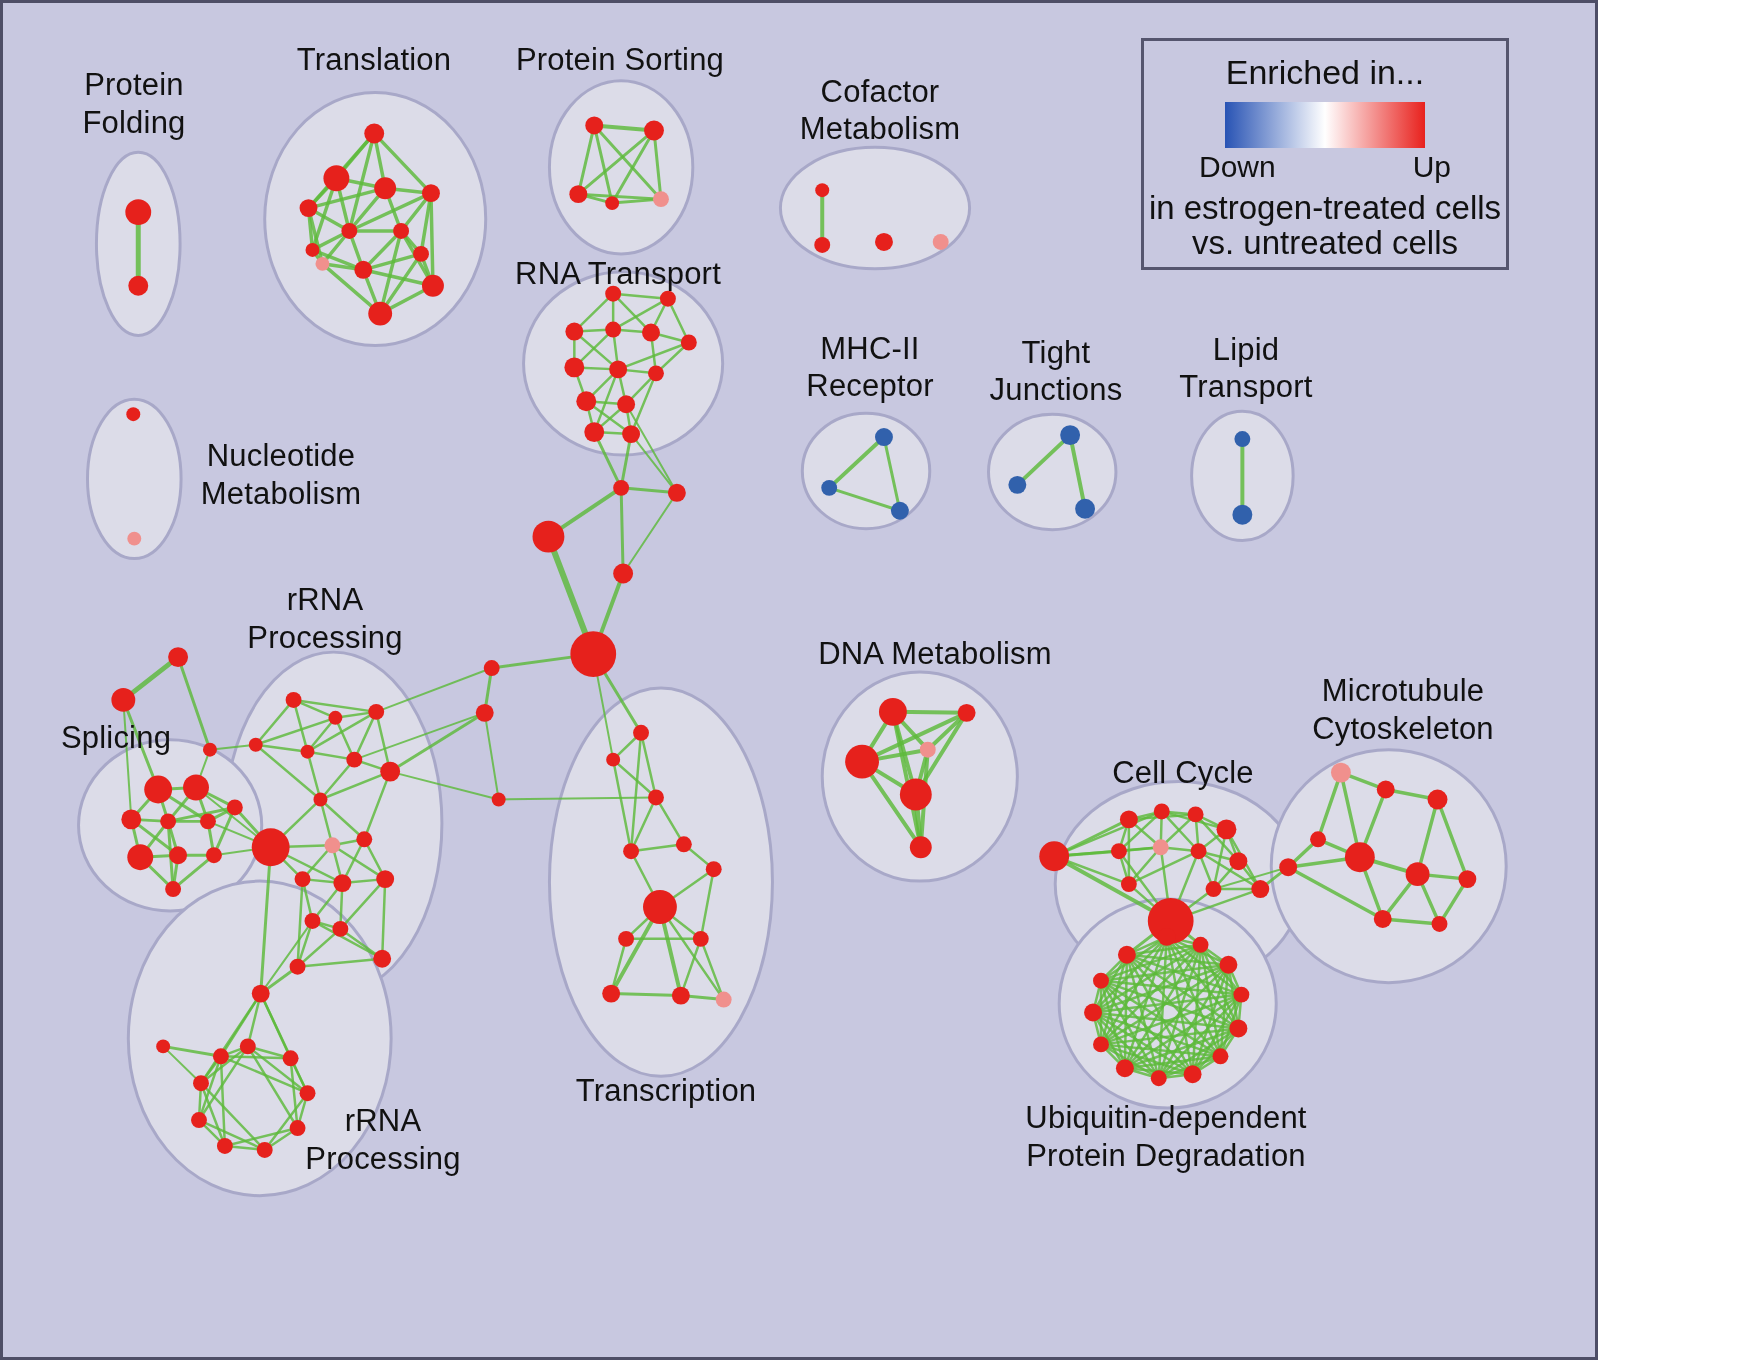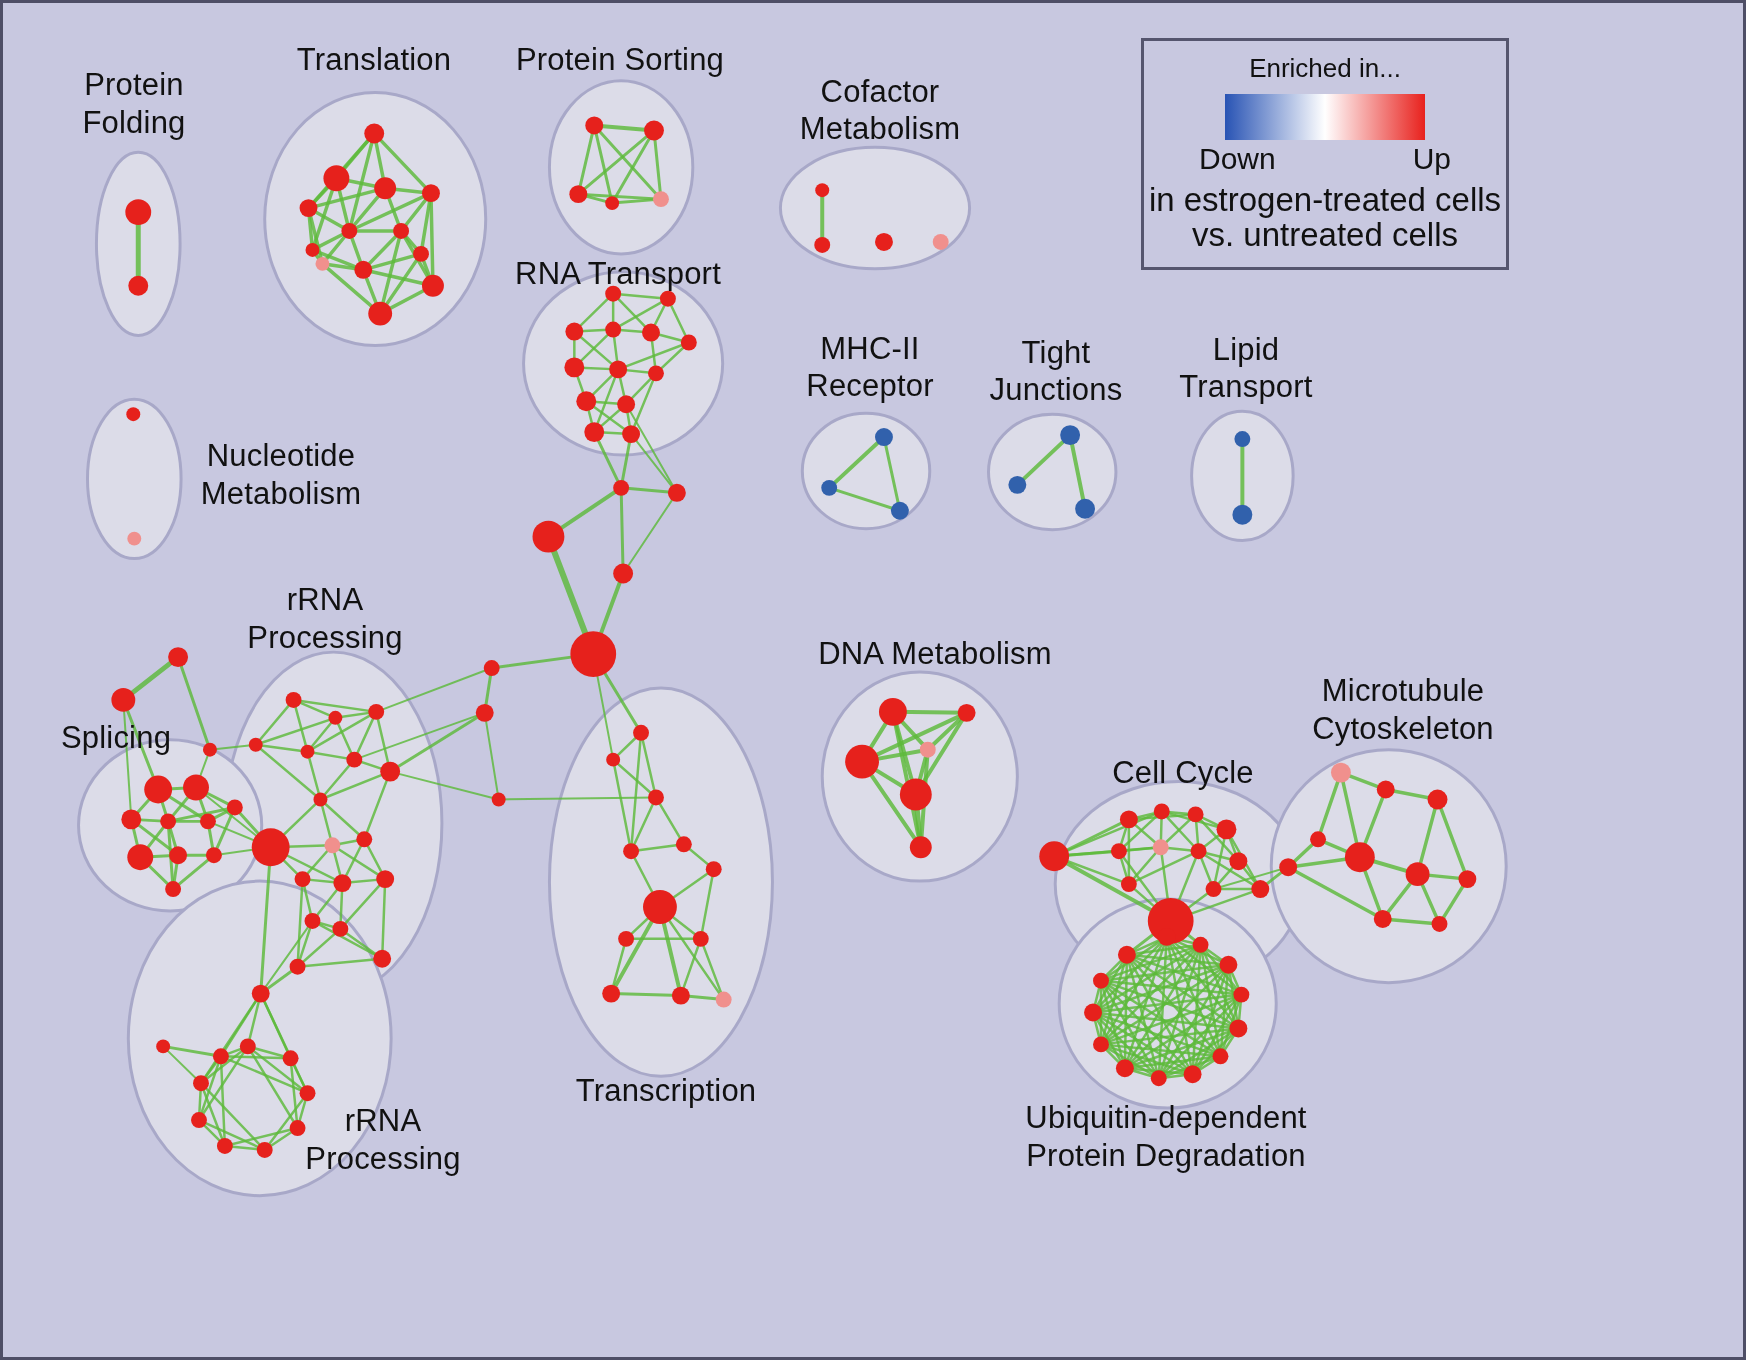--- a/index.html
+++ b/index.html
@@ -5,7 +5,7 @@
   html,body{margin:0;padding:0;background:#fff;}
   body{font-family:"Liberation Sans", sans-serif;}
   .canvas{
-    position:relative;width:1746px;height:1360px;box-sizing:border-box;
+    position:relative;width:1598px;height:1360px;box-sizing:border-box;
     background:var(--bg,#c8c8e0);border:3px solid var(--frame,#4e4e66);overflow:hidden;
   }
   #network{position:absolute;left:0;top:0;width:1744px;height:1354px;}

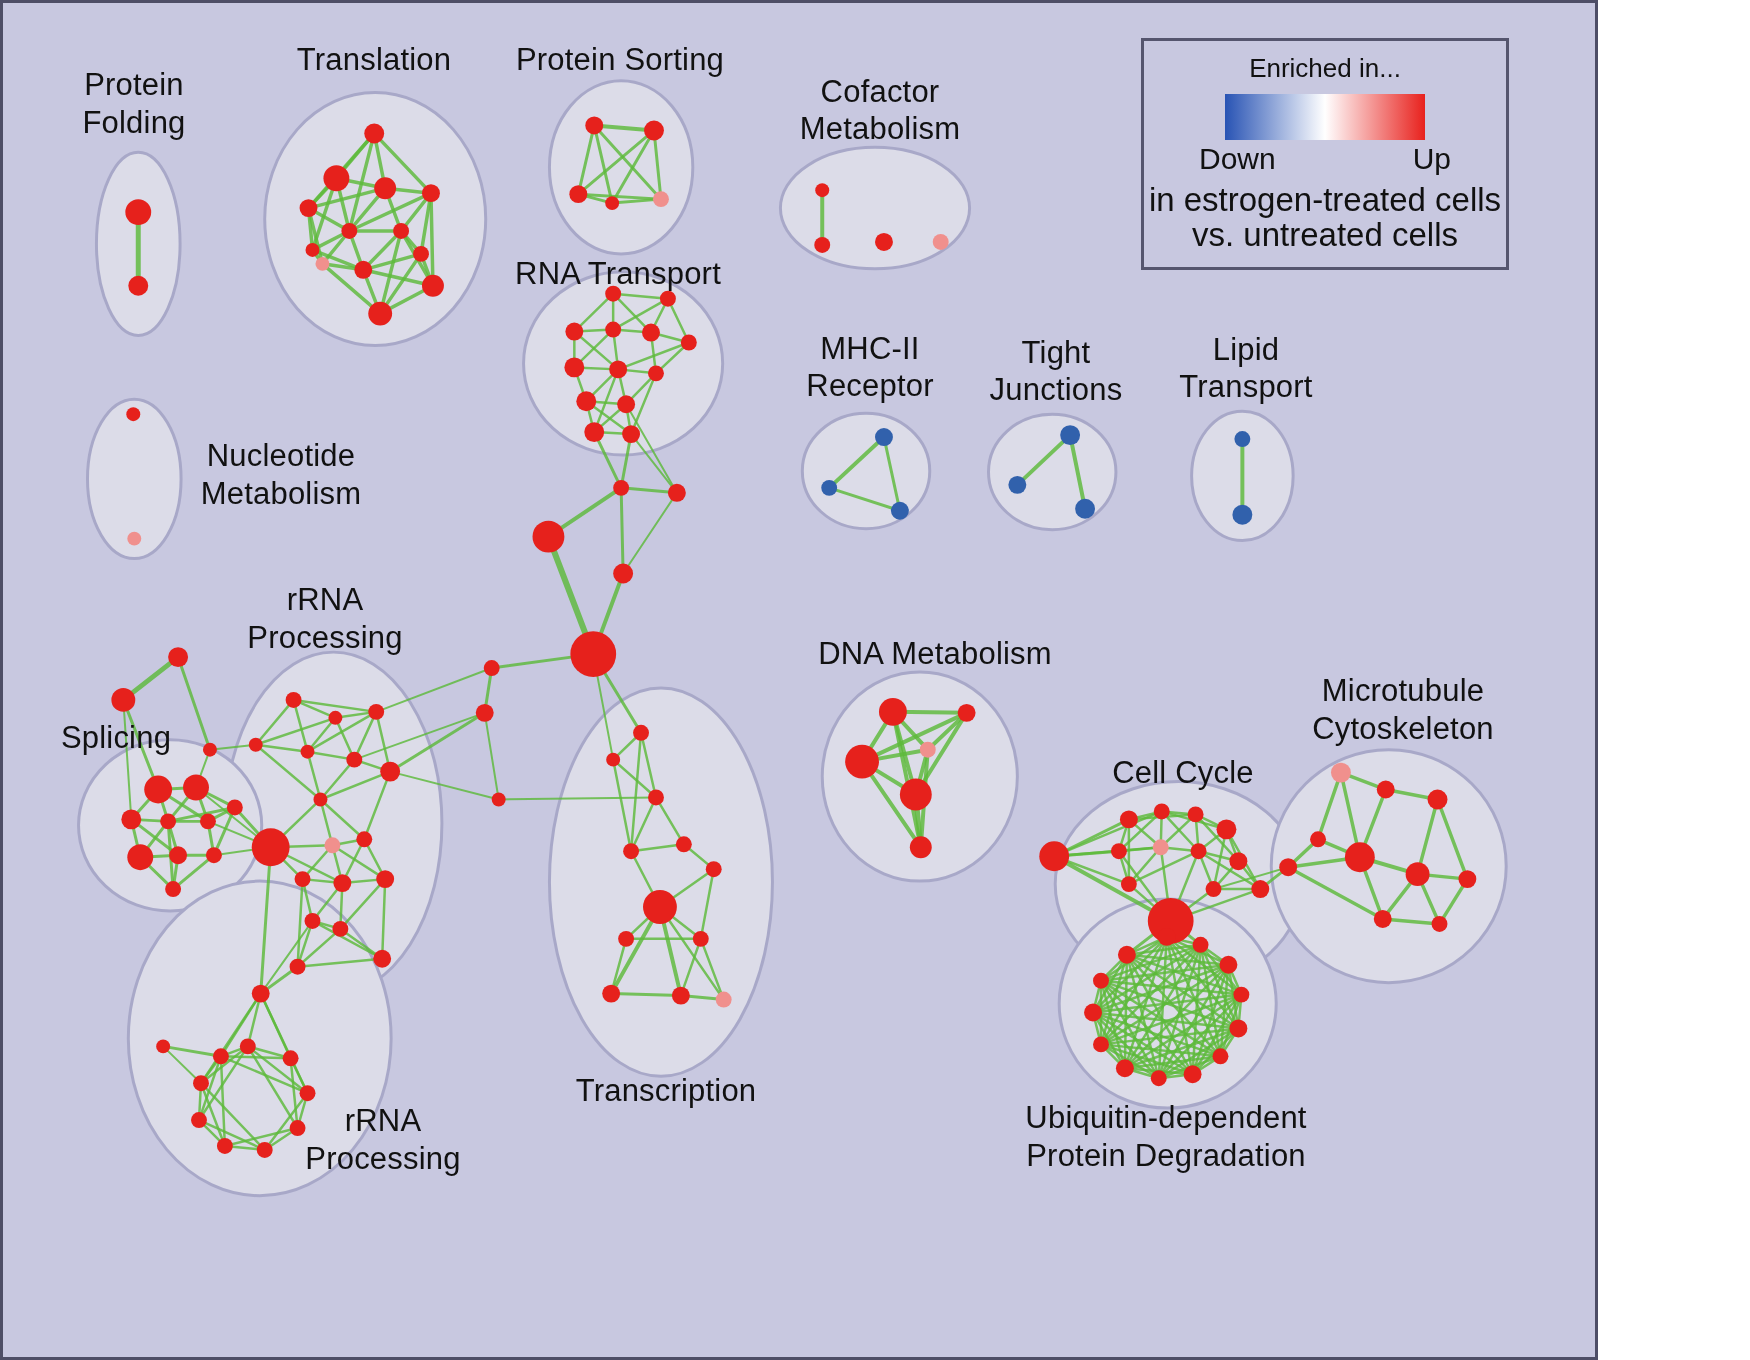--- a/index.html
+++ b/index.html
@@ -19,7 +19,7 @@
     border:3px solid var(--legend-border,#55556e);box-sizing:border-box;
     text-align:center;color:var(--text,#111);
   }
-  .legend-title{margin-top:12px;font-size:26px;}
+  .legend-title{margin-top:12px;font-size:34px;}
   .legend-gradient{width:200px;height:46px;margin:10px auto 0;}
   .legend-ends{width:252px;margin:2px auto 0;display:flex;justify-content:space-between;font-size:30px;}
   .legend-caption{font-size:33px;line-height:35px;}

